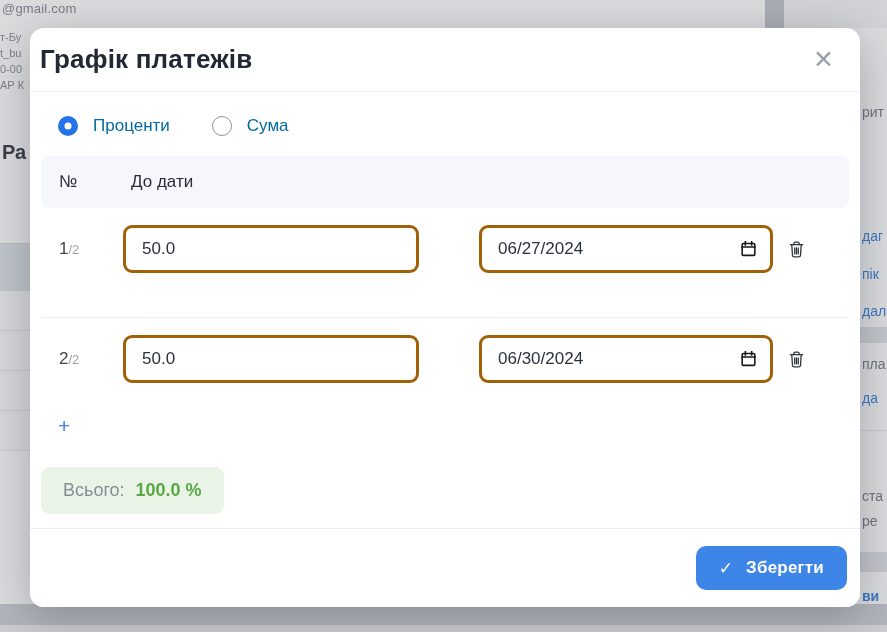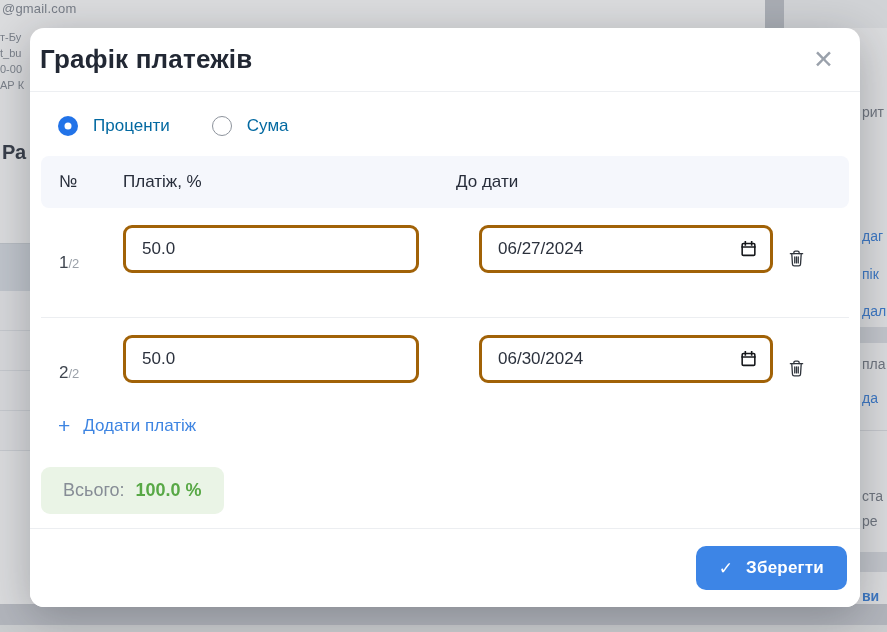--- a/index.html
+++ b/index.html
@@ -211,7 +211,6 @@
   <div class="ptable">
     <div class="t-head">
       <span class="col-num">№</span>
-      <span class="col-pay">Платіж, %</span>
       <span class="col-date hdr">До дати</span>
       <span class="col-del"></span>
     </div>

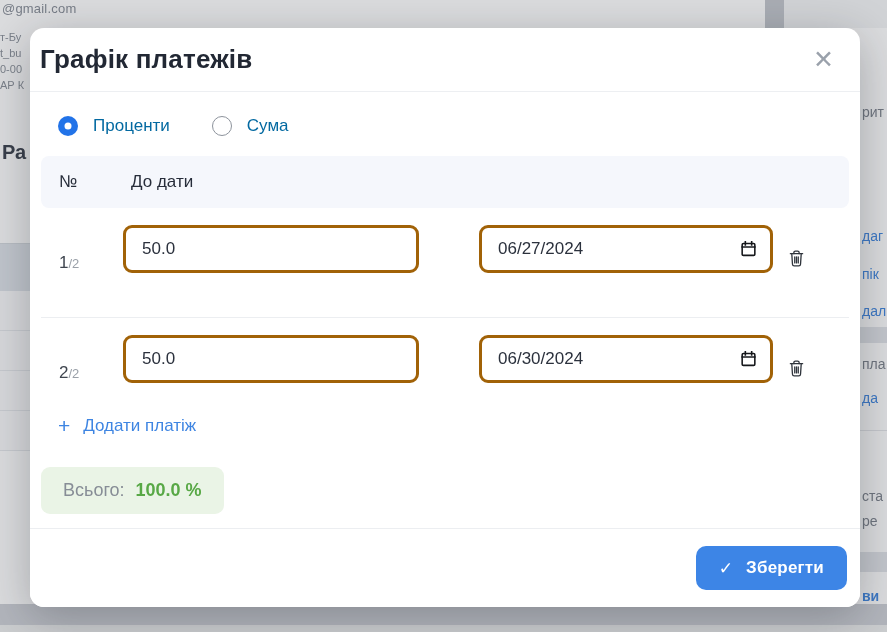--- a/index.html
+++ b/index.html
@@ -95,7 +95,7 @@
   .col-date { flex: 1; padding-left: 31px; }
   .col-date.hdr { padding-left: 8px; }
   .col-del { width: 46px; flex: 0 0 auto; display: flex; justify-content: center; }
-  .t-row { display: flex; align-items: flex-end; padding: 17px 30px 16px 18px; }
+  .t-row { display: flex; align-items: center; padding: 17px 30px 16px 18px; }
   .t-row + .t-row { border-top: 1px solid #eceef1; margin-top: 28px; }
   .row-num { font-size: 17px; color: #3f454f; }
   .row-num .frac { font-size: 13px; color: #9aa0a8; }

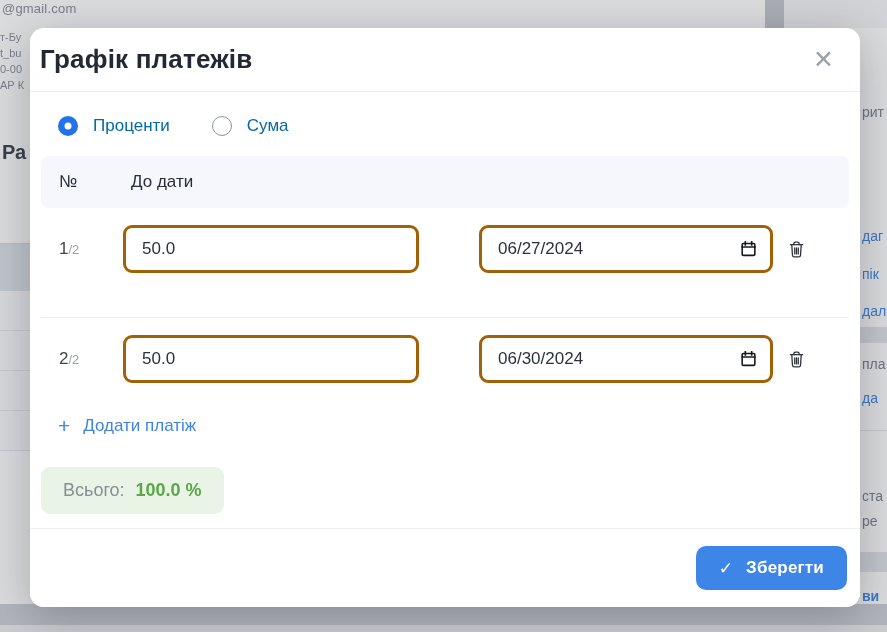--- a/index.html
+++ b/index.html
@@ -283,7 +283,6 @@
   <div>
     <button class="add-link">
       <span class="plus">+</span>
-      <span>Додати платіж</span>
     </button>
   </div>
 

